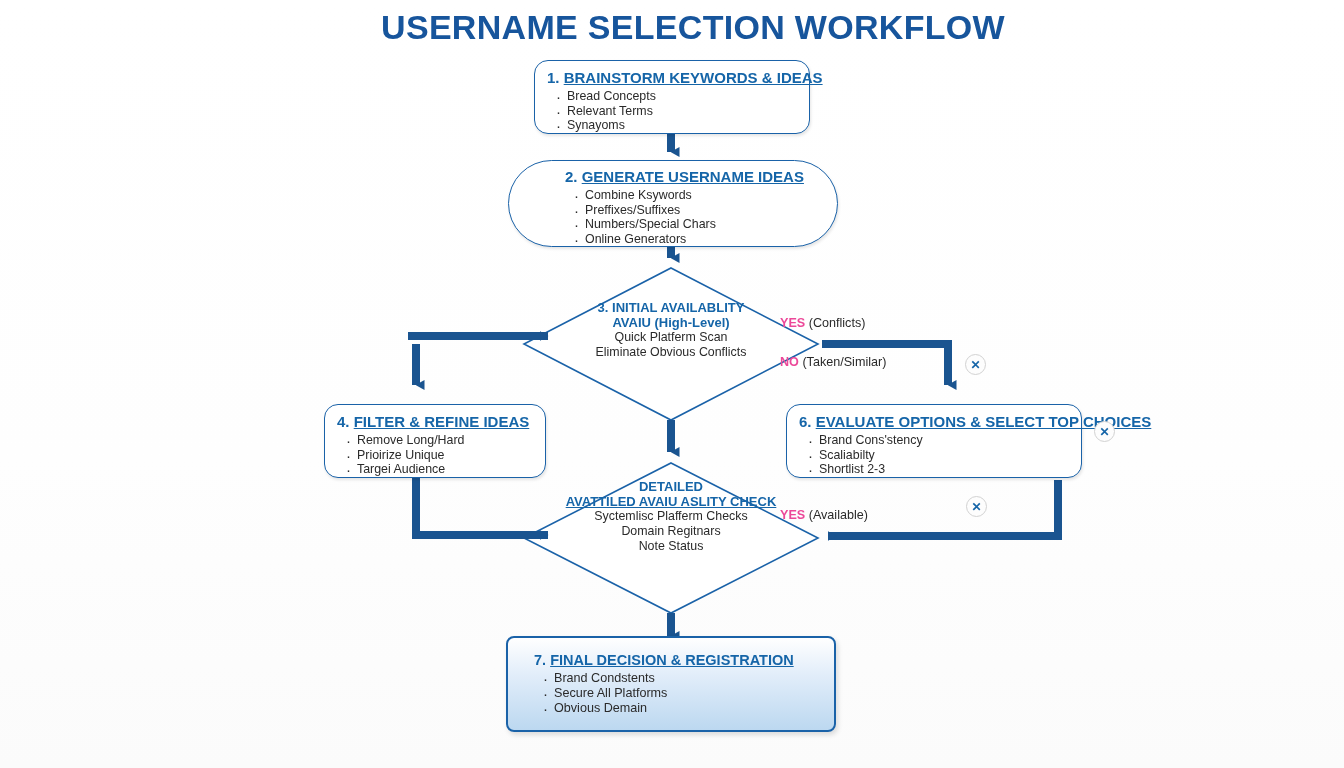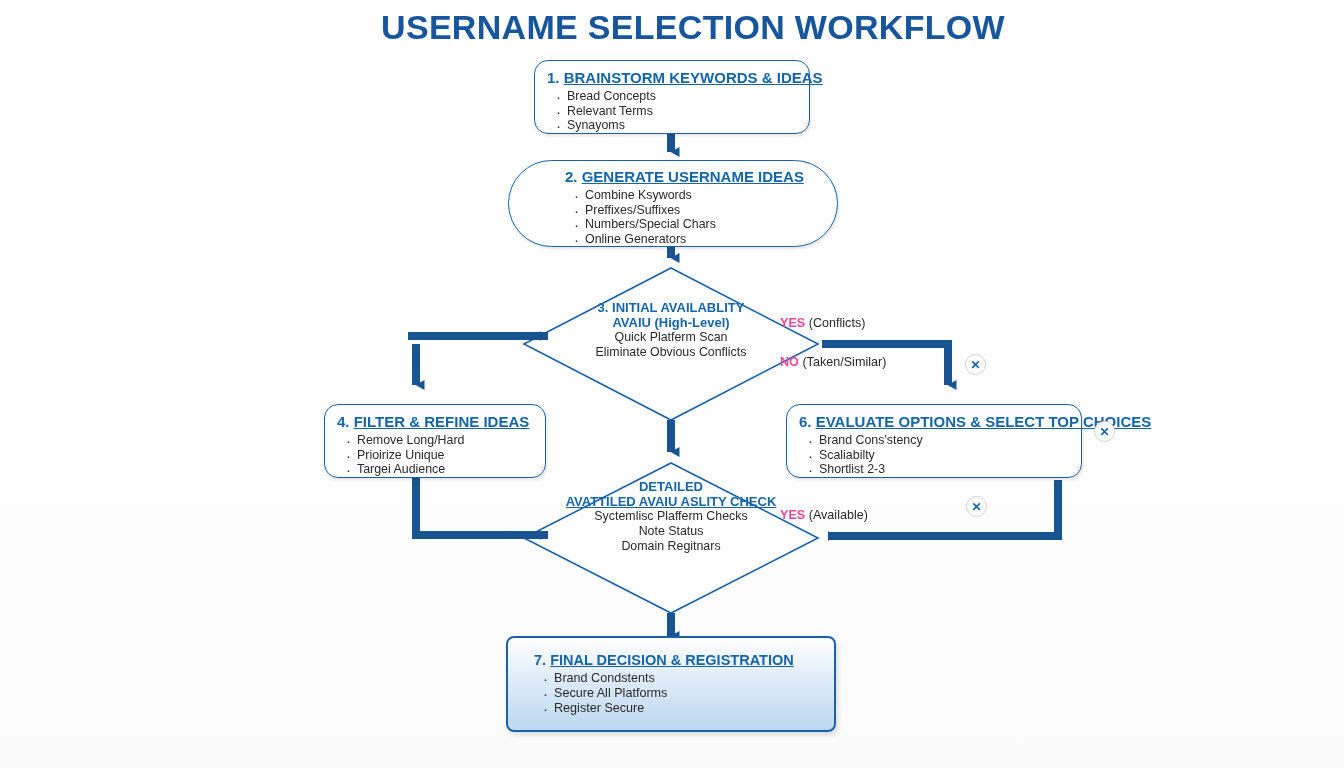--- a/index.html
+++ b/index.html
@@ -283,8 +283,8 @@
         <span class="u">AVATTILED AVAIU ASLITY CHECK</span>
       </div>
       <div class="dia-sub">Syctemlisc Plafferm Checks</div>
+      <div class="dia-sub">Domain Regitnars</div>
       <div class="dia-sub">Note Status</div>
-      <div class="dia-sub">Domain Regitnars</div>
     </div>
   </div>
 

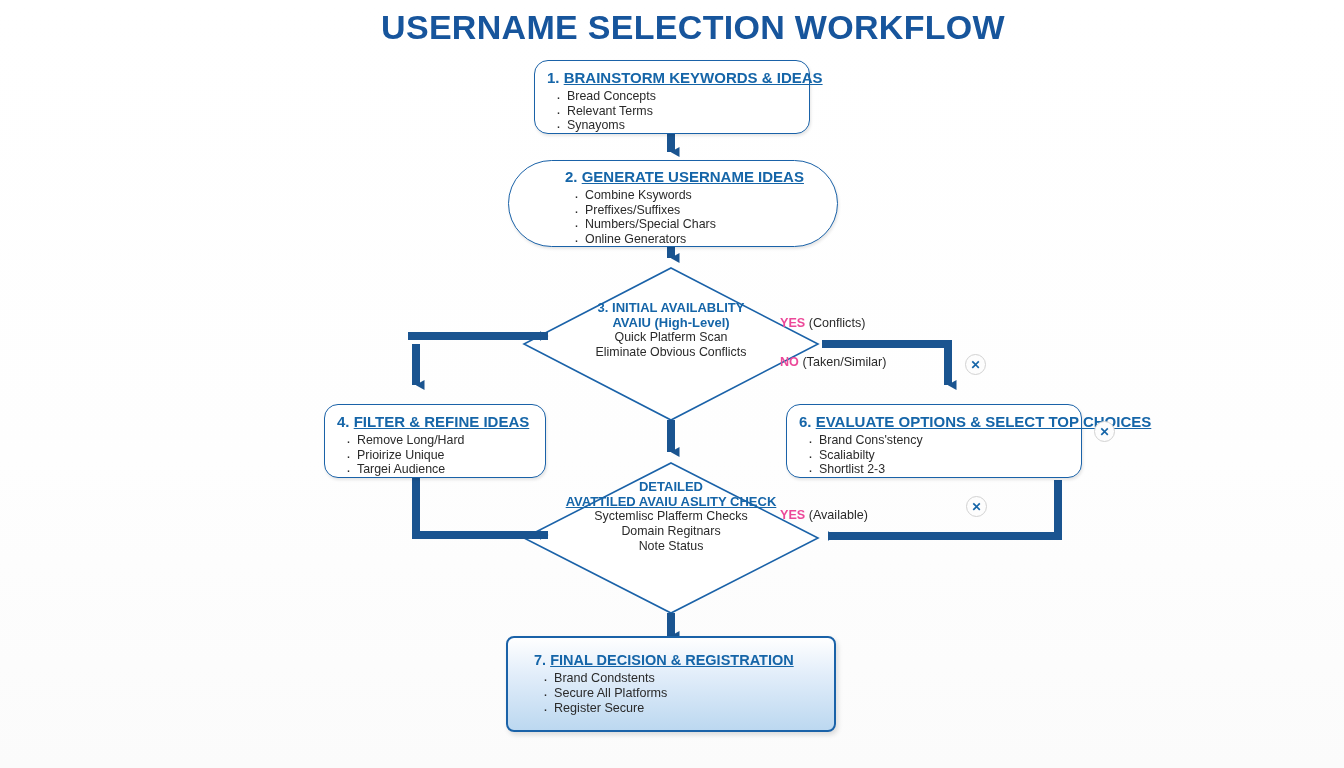--- a/index.html
+++ b/index.html
@@ -297,7 +297,7 @@
       <ul class="bullets">
         <li>Brand Condstents</li>
         <li>Secure All Platforms</li>
-        <li>Register Secure</li>
+        <li>Obvious Demain</li>
       </ul>
     </div>
   </div>

